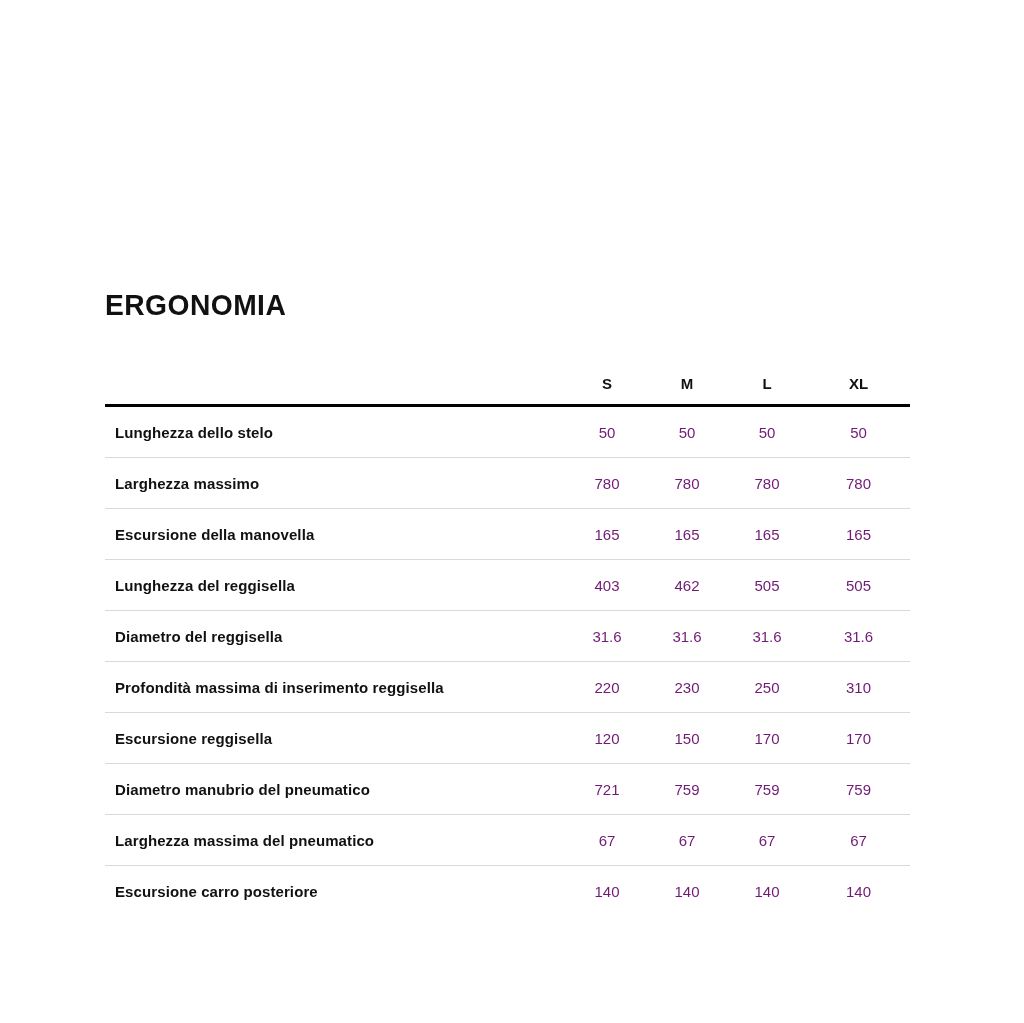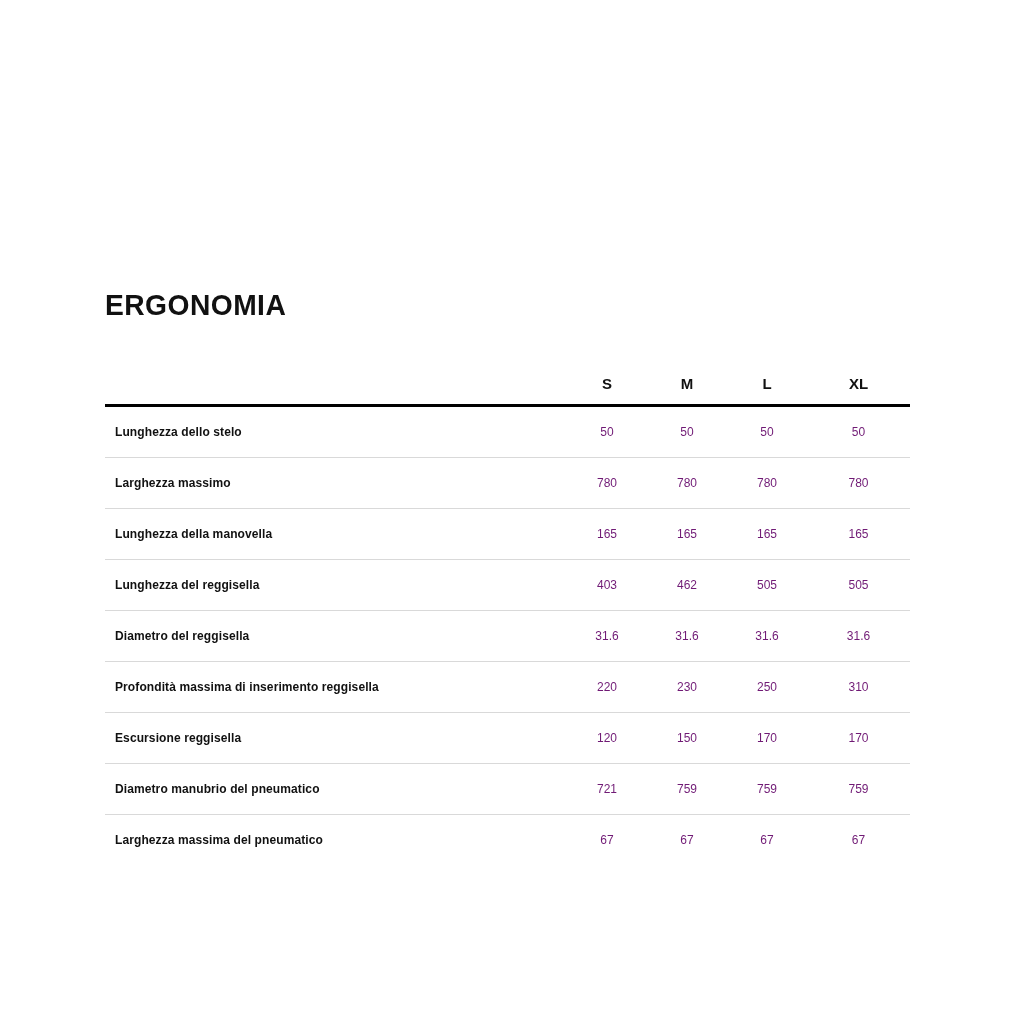--- a/index.html
+++ b/index.html
@@ -51,7 +51,7 @@
   tbody td {
     height: 50px;
     vertical-align: middle;
-    font-size: 12px;
+    font-size: 15px;
     padding: 0;
     border-bottom: 1px solid #d9d9d9;
   }

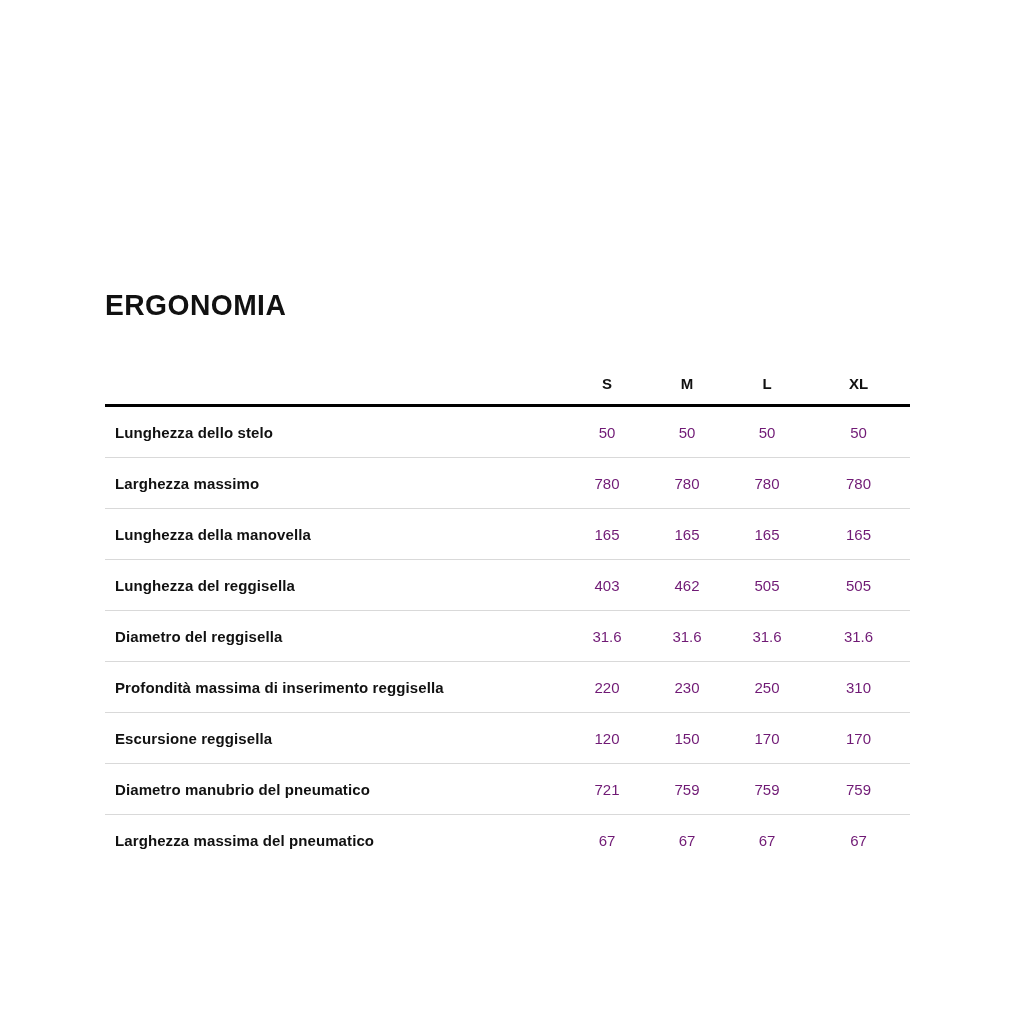--- a/index.html
+++ b/index.html
@@ -109,7 +109,7 @@
           <td class="value">780</td>
         </tr>
         <tr>
-          <td class="row-label">Lunghezza della manovella</td>
+          <td class="row-label">Escursione della manovella</td>
           <td class="value">165</td>
           <td class="value">165</td>
           <td class="value">165</td>

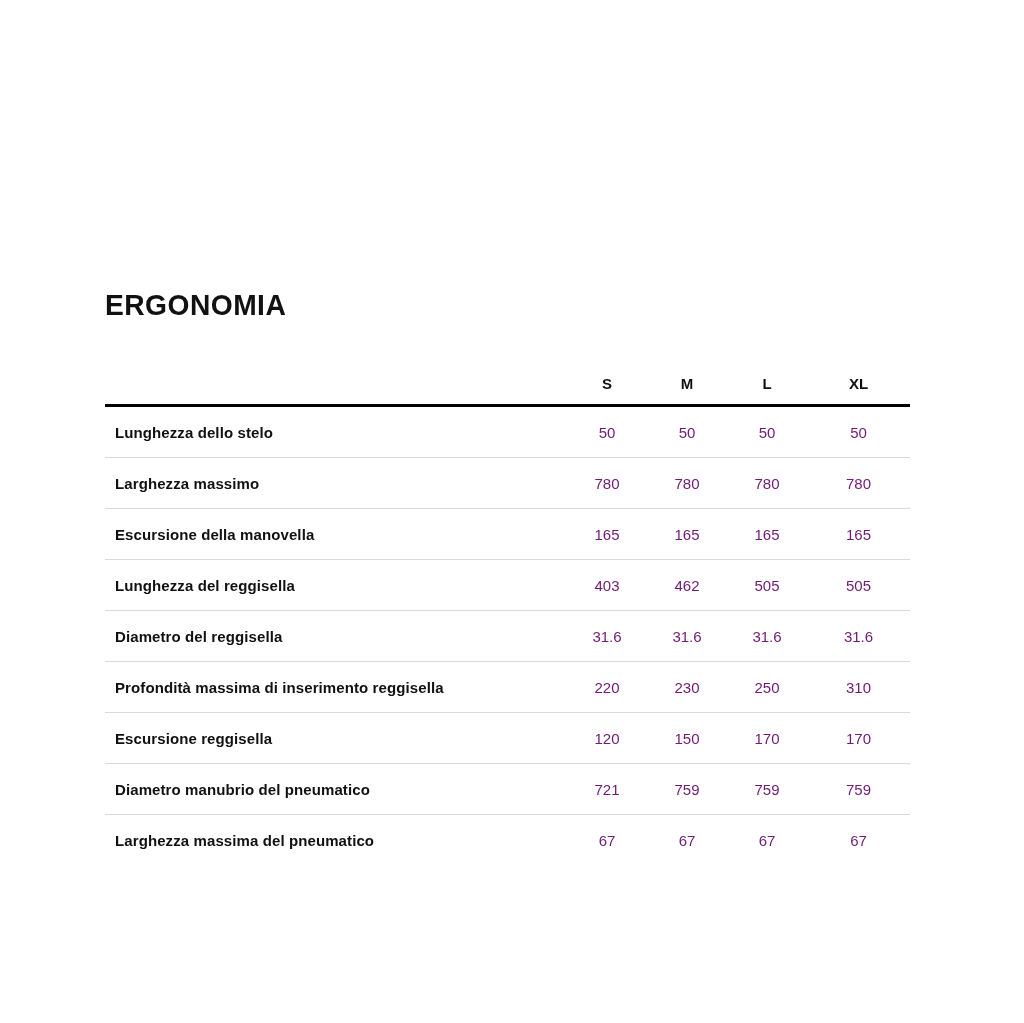--- a/index.html
+++ b/index.html
@@ -157,6 +157,13 @@
           <td class="value">67</td>
           <td class="value">67</td>
         </tr>
+        <tr>
+          <td class="row-label">Escursione carro posteriore</td>
+          <td class="value">140</td>
+          <td class="value">140</td>
+          <td class="value">140</td>
+          <td class="value">140</td>
+        </tr>
       </tbody>
   </table>
 </div>

